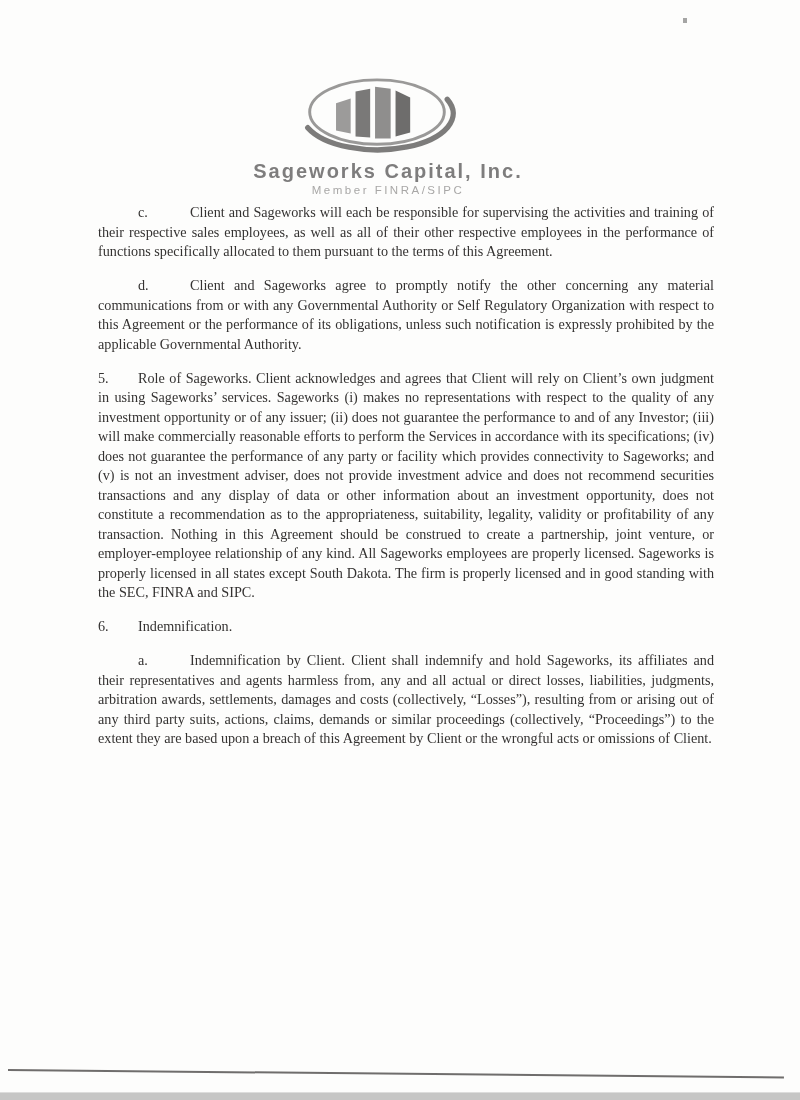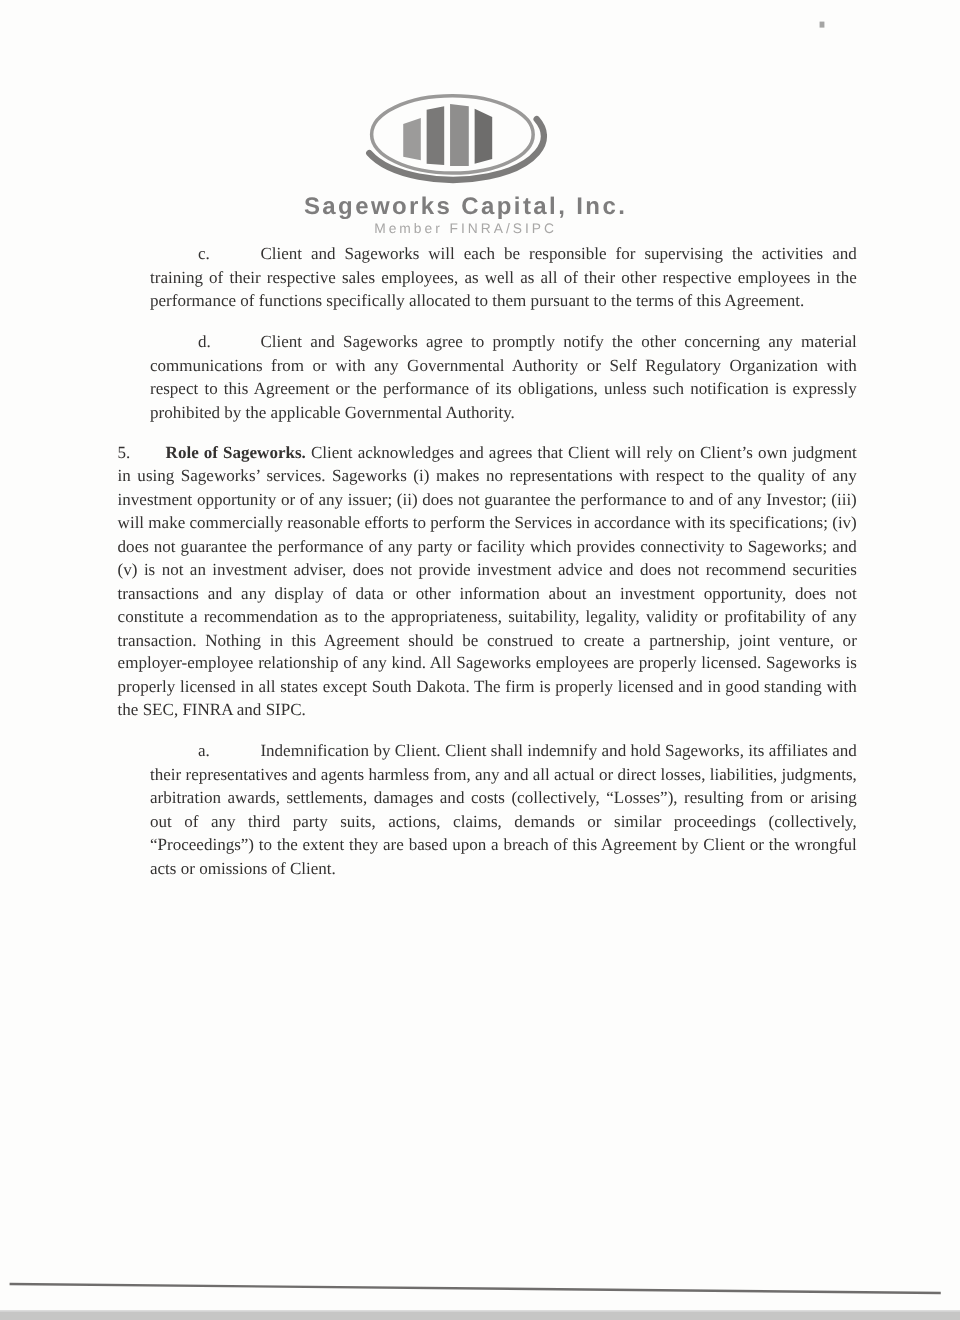--- a/index.html
+++ b/index.html
@@ -63,7 +63,7 @@
     margin: 0 0 14.5px 0;
     text-align: justify;
   }
-  .para.item { text-indent: 40px; margin-left: 27px; }
+  .para.item { text-indent: 40px; }
   .para.item .label {
     display: inline-block;
     width: 52px;

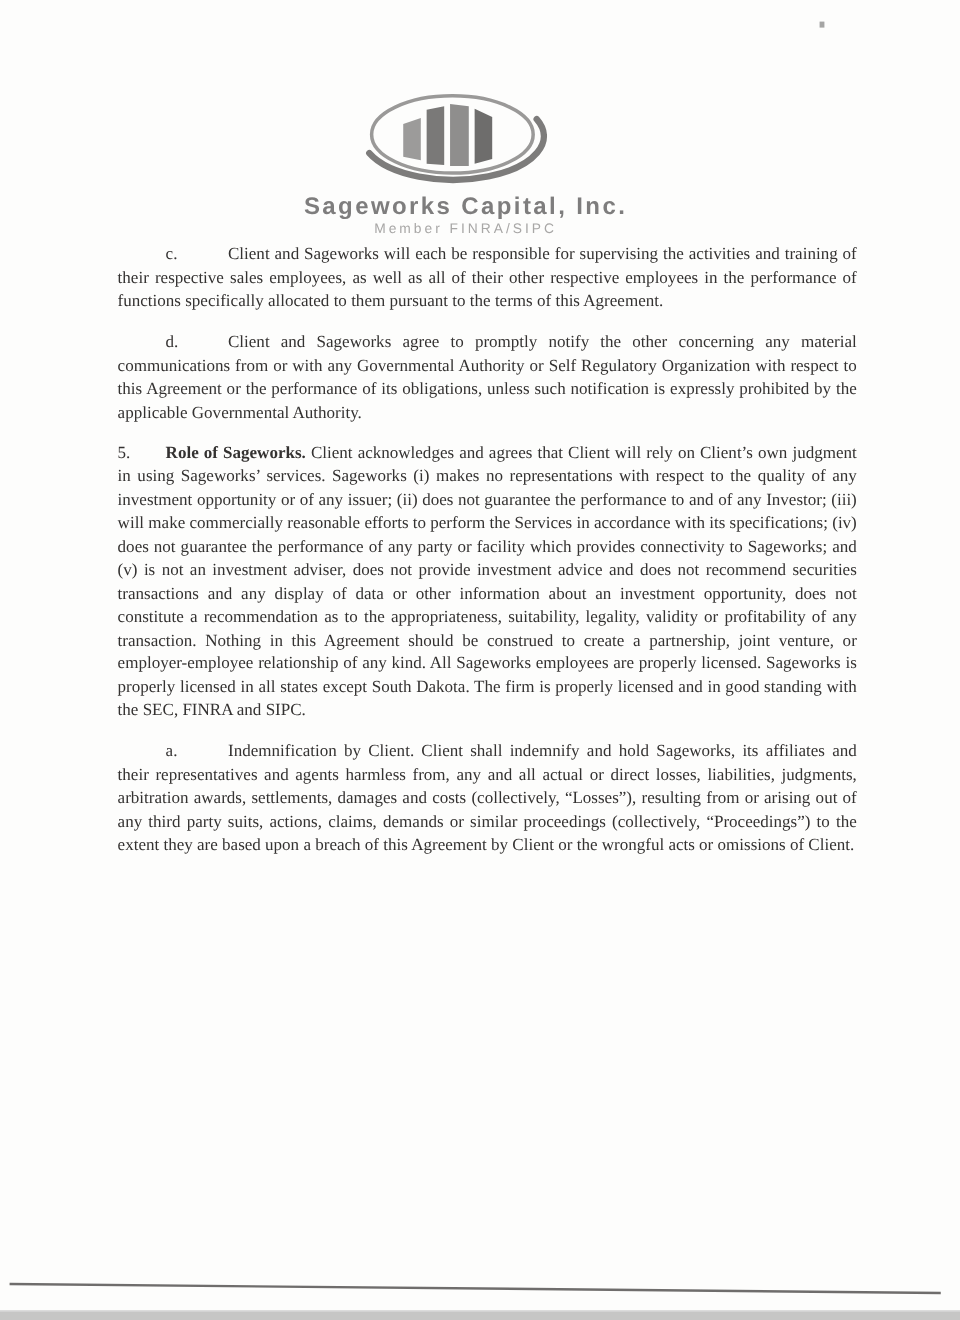--- a/index.html
+++ b/index.html
@@ -73,7 +73,7 @@
     display: inline-block;
     width: 40px;
   }
-  .seg-bold { font-weight: bold; }
+  .seg-bold { font-weight: normal; }
   .seg-underline { }
 
   

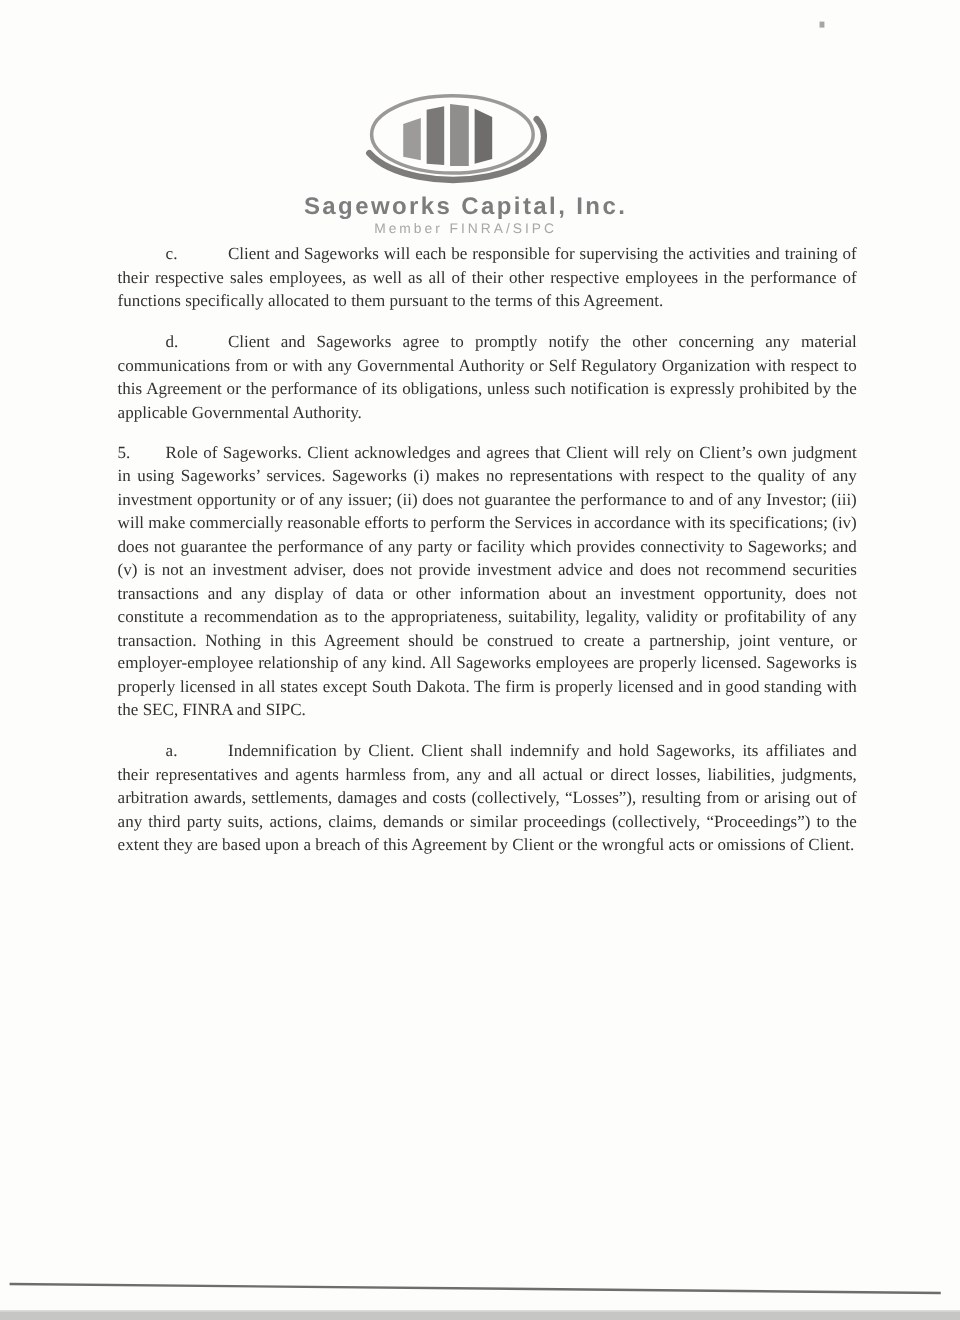--- a/index.html
+++ b/index.html
@@ -136,6 +136,7 @@
       <p class="para item"><span class="label">c.</span><span>Client and Sageworks will each be responsible for supervising the activities and training of their respective sales employees, as well as all of their other respective employees in the performance of functions specifically allocated to them pursuant to the terms of this Agreement.</span></p>
       <p class="para item"><span class="label">d.</span><span>Client and Sageworks agree to promptly notify the other concerning any material communications from or with any Governmental Authority or Self Regulatory Organization with respect to this Agreement or the performance of its obligations, unless such notification is expressly prohibited by the applicable Governmental Authority.</span></p>
       <p class="para section"><span class="label">5.</span><span class="seg-bold">Role of Sageworks.</span><span> Client acknowledges and agrees that Client will rely on Client’s own judgment in using Sageworks’ services. Sageworks (i) makes no representations with respect to the quality of any investment opportunity or of any issuer; (ii) does not guarantee the performance to and of any Investor; (iii) will make commercially reasonable efforts to perform the Services in accordance with its specifications; (iv) does not guarantee the performance of any party or facility which provides connectivity to Sageworks; and (v) is not an investment adviser, does not provide investment advice and does not recommend securities transactions and any display of data or other information about an investment opportunity, does not constitute a recommendation as to the appropriateness, suitability, legality, validity or profitability of any transaction. Nothing in this Agreement should be construed to create a partnership, joint venture, or employer-employee relationship of any kind. All Sageworks employees are properly licensed. Sageworks is properly licensed in all states except South Dakota. The firm is properly licensed and in good standing with the SEC, FINRA and SIPC.</span></p>
+      <p class="para section"><span class="label">6.</span><span class="seg-bold">Indemnification</span><span>.</span></p>
       <p class="para item"><span class="label">a.</span><span class="seg-underline">Indemnification by Client</span><span>. Client shall indemnify and hold Sageworks, its affiliates and their representatives and agents harmless from, any and all actual or direct losses, liabilities, judgments, arbitration awards, settlements, damages and costs (collectively, “</span><span class="seg-underline">Losses</span><span>”), resulting from or arising out of any third party suits, actions, claims, demands or similar proceedings (collectively, “</span><span class="seg-underline">Proceedings</span><span>”) to the extent they are based upon a breach of this Agreement by Client or the wrongful acts or omissions of Client.</span></p>
     </main>
 

